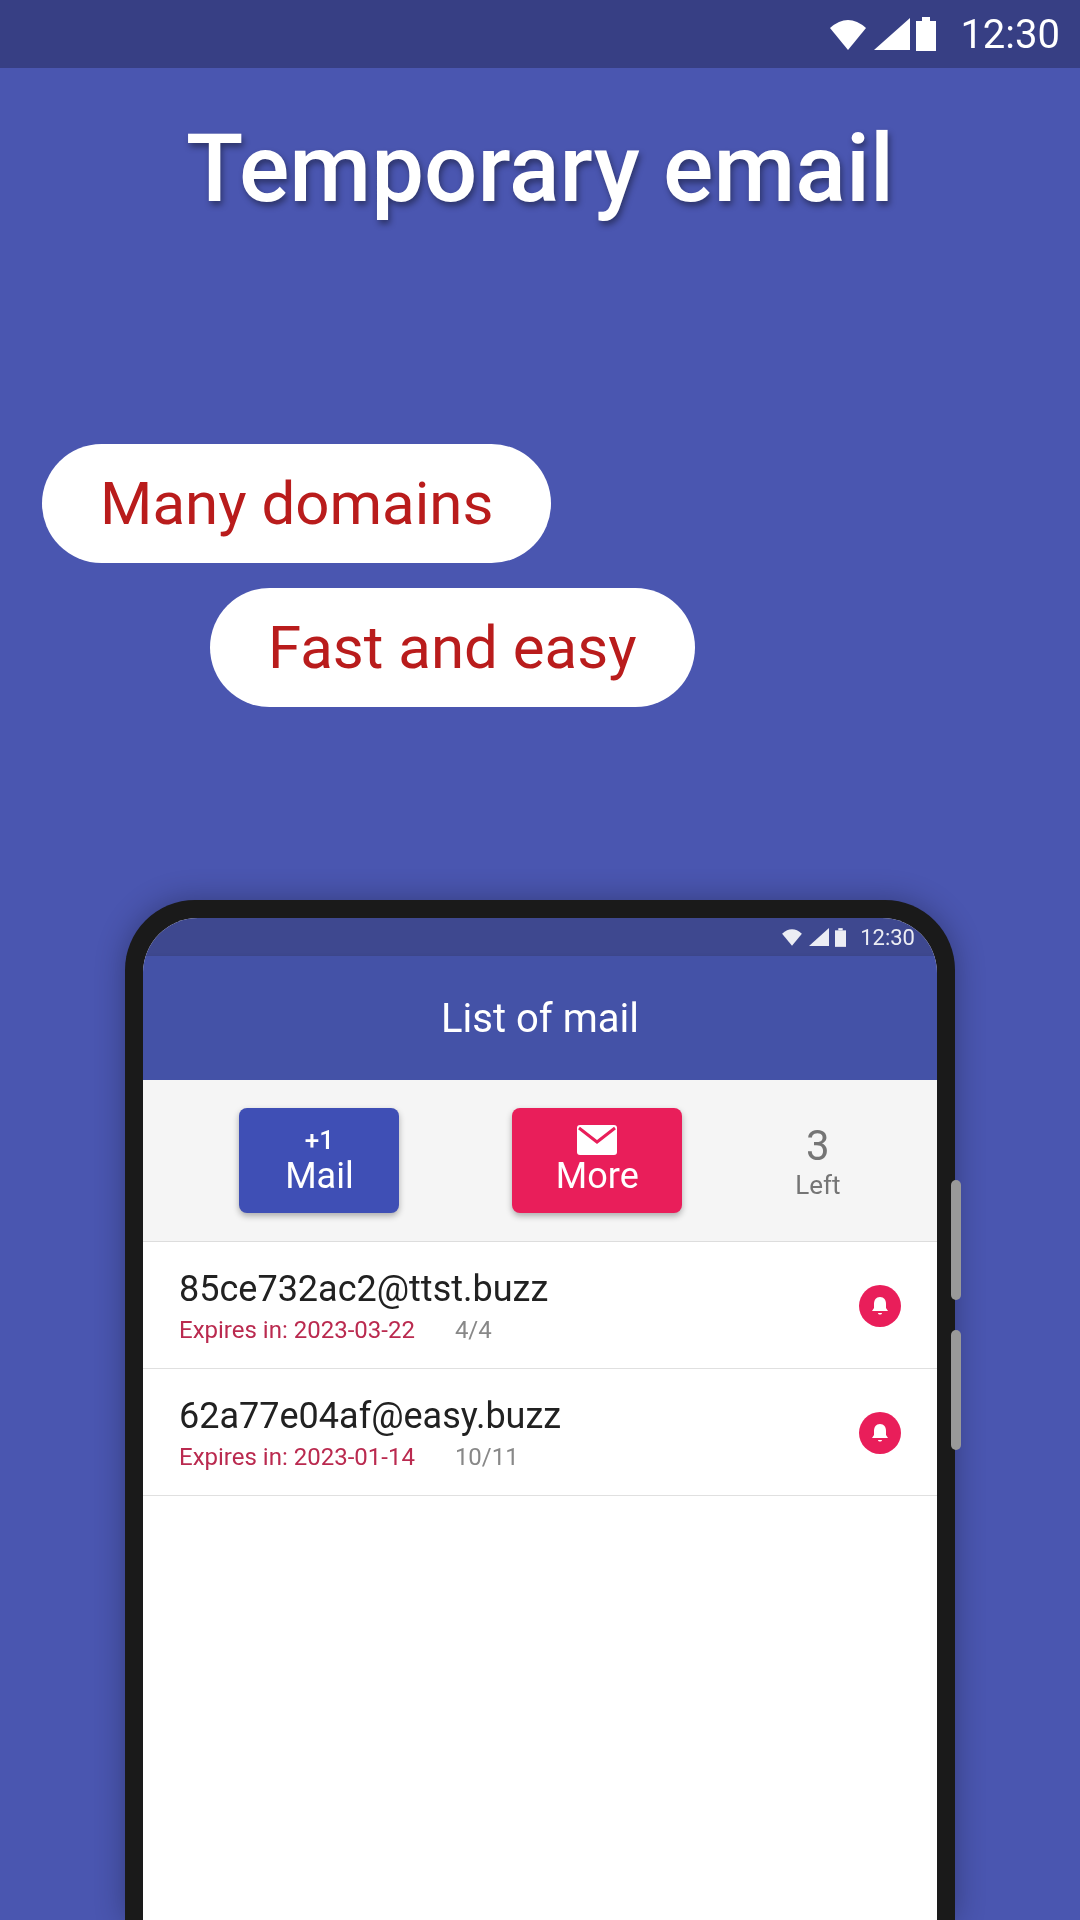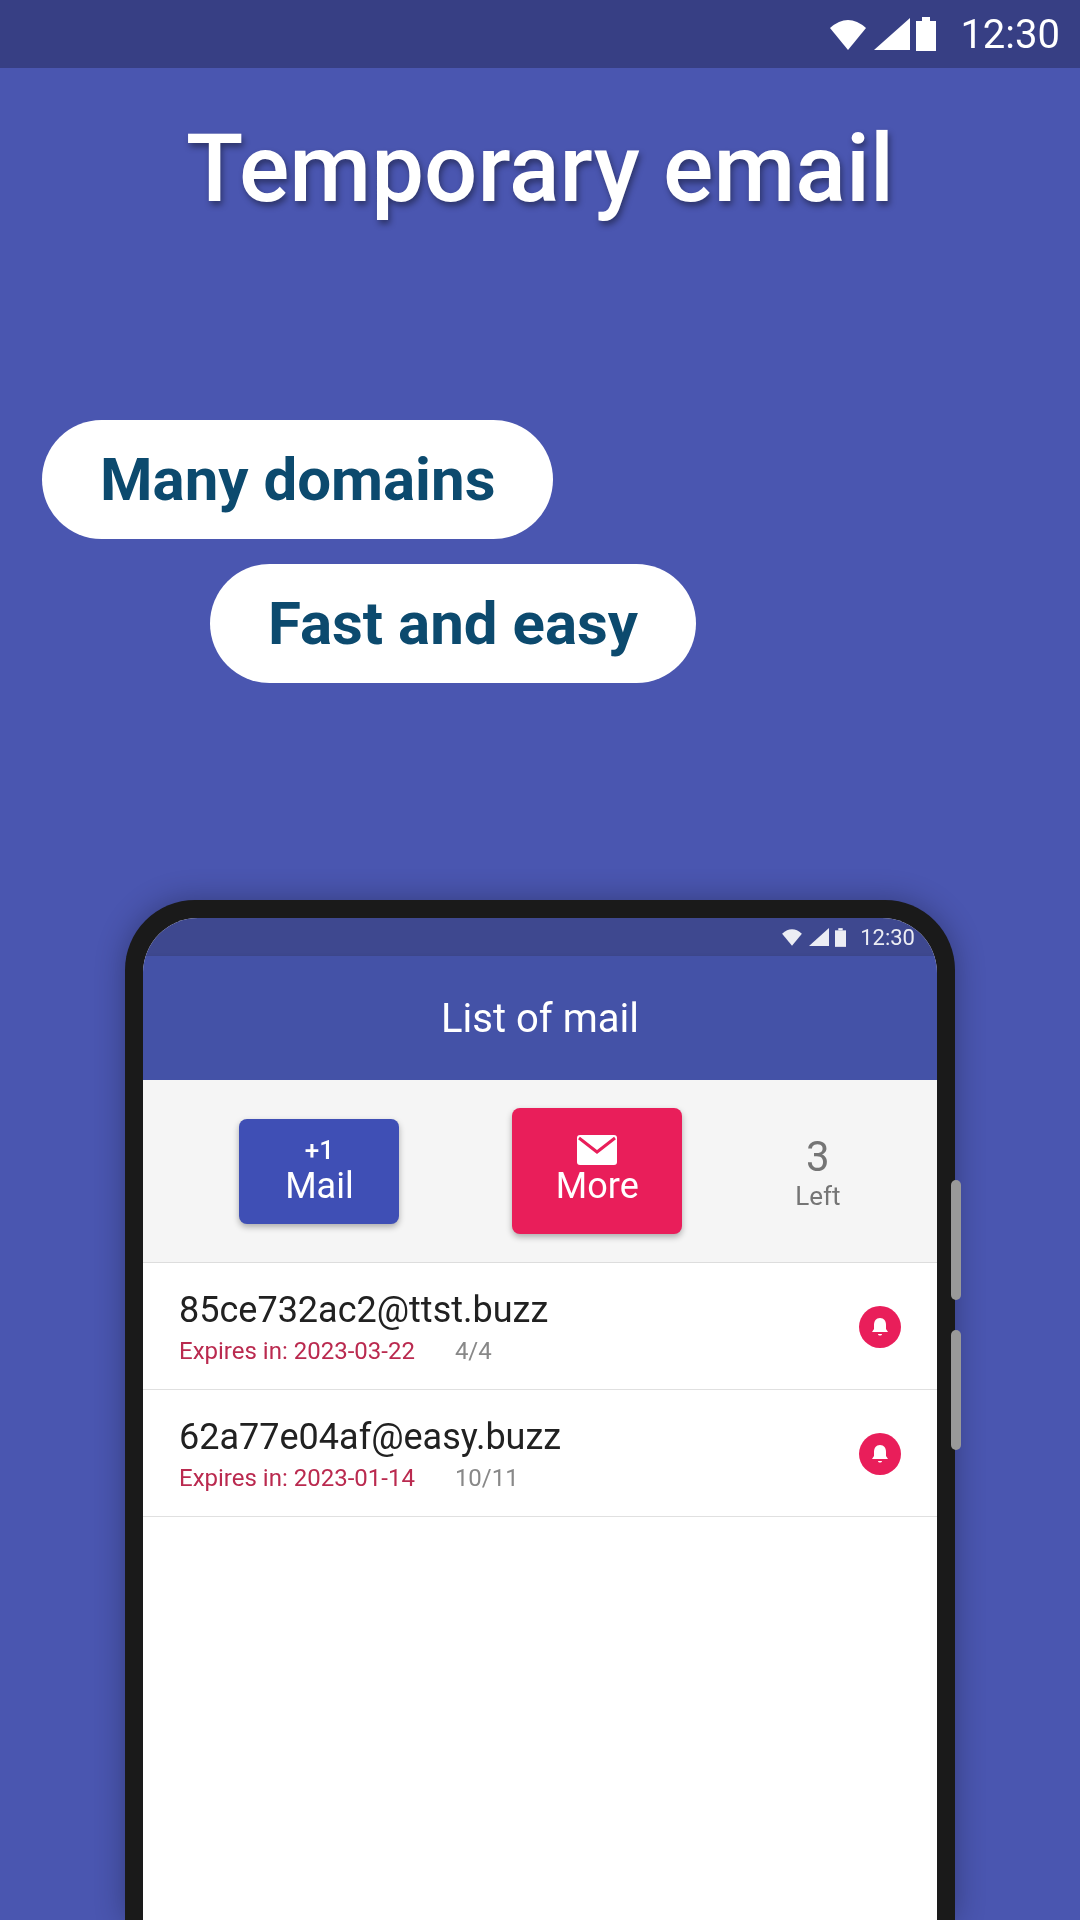--- a/index.html
+++ b/index.html
@@ -47,9 +47,10 @@
       border-radius: 60px;
       padding: 24px 58px;
       display: inline-block;
-      color: #0c4a6e;
+      color: #b91c1c;
       font-size: 60px;
-      font-weight: 700;
+      font-weight: 400;
+      margin-top: 24px;
     }
     .pill-1 {
       position: absolute;

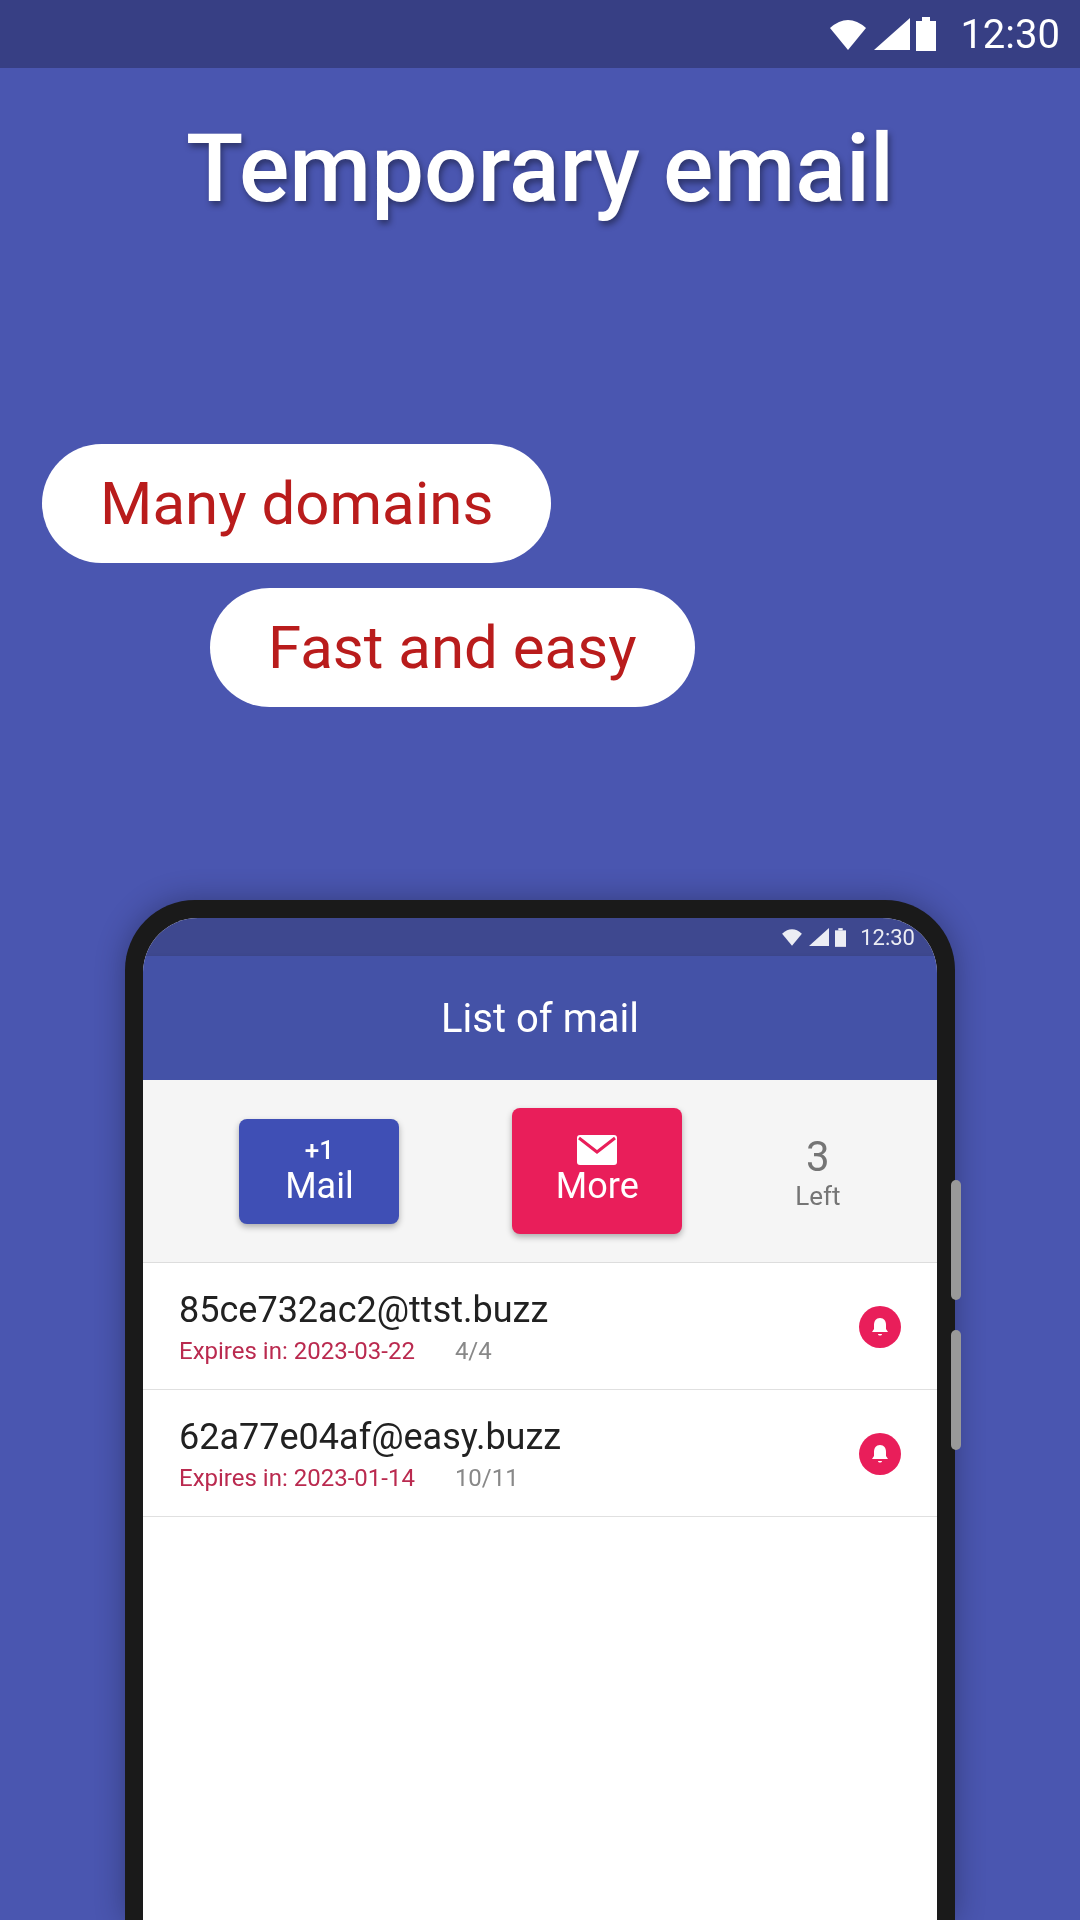--- a/index.html
+++ b/index.html
@@ -150,7 +150,7 @@
       background: #e91e5a;
       color: white;
       width: 170px;
-      height: 126px;
+      height: 105px;
       border-radius: 8px;
       display: flex;
       flex-direction: column;

